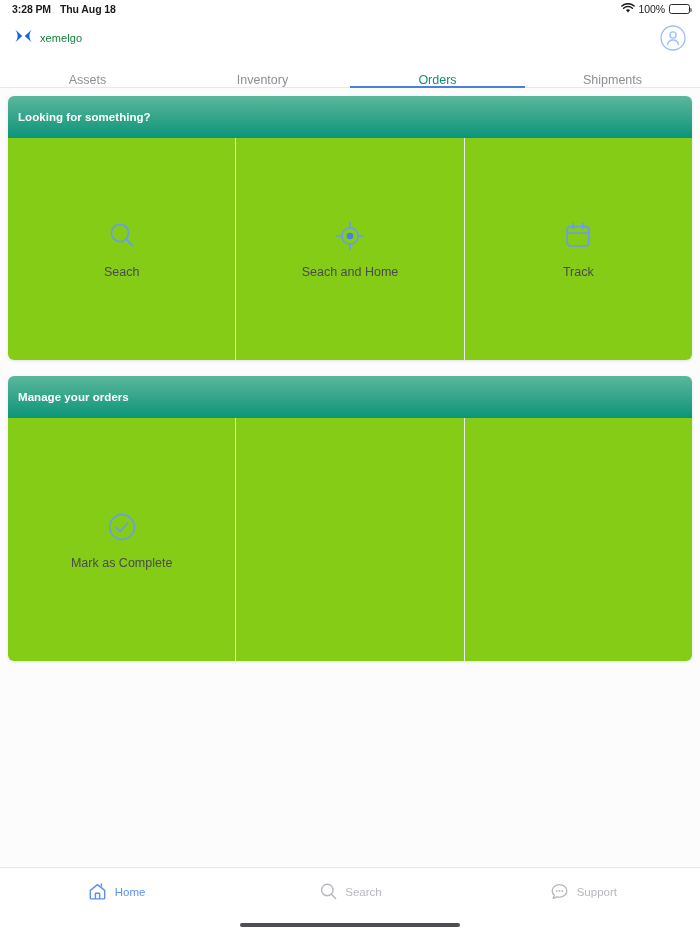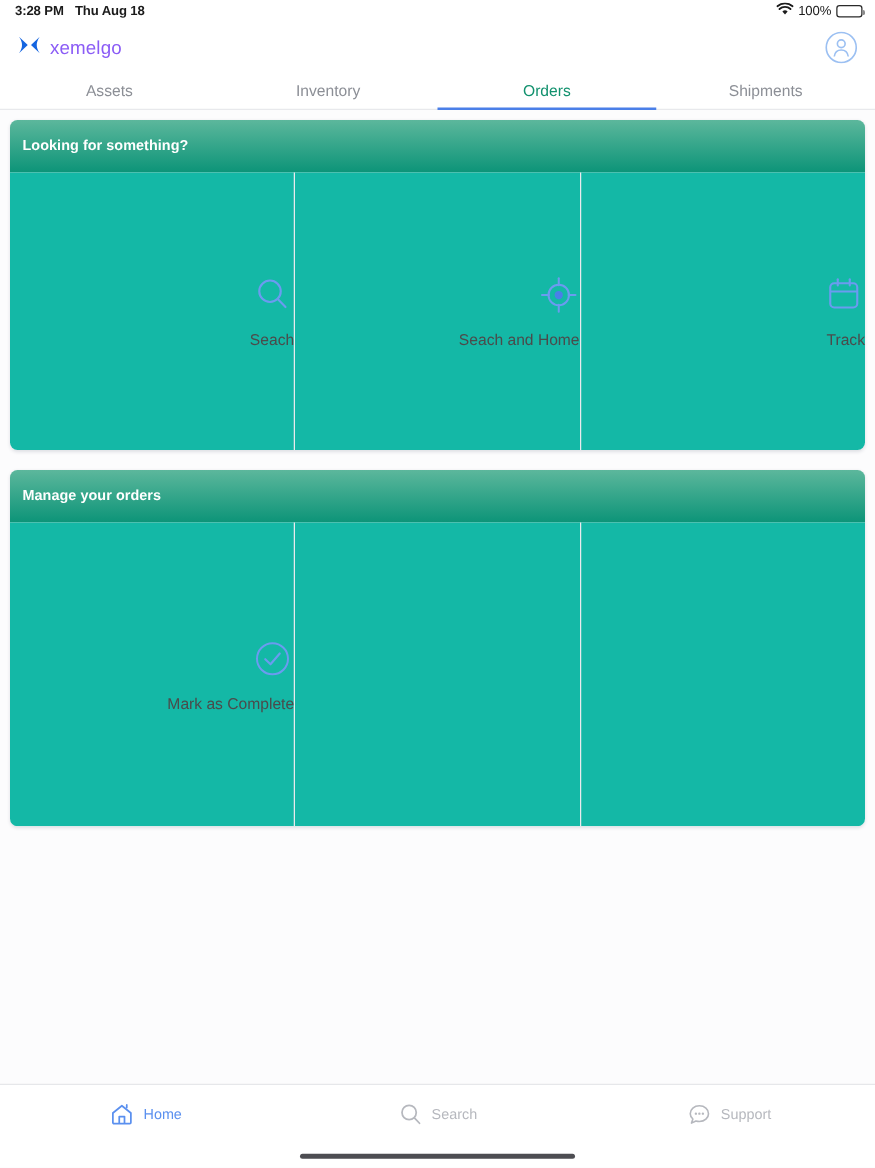--- a/index.html
+++ b/index.html
@@ -88,8 +88,8 @@
   }
   .brand-mark { display: block; }
   .brand-name {
-    font-size: 15px;
-    color: #8b5cf6;
+    font-size: 11px;
+    color: #15803d;
     letter-spacing: 0.1px;
   }
   .avatar-btn {

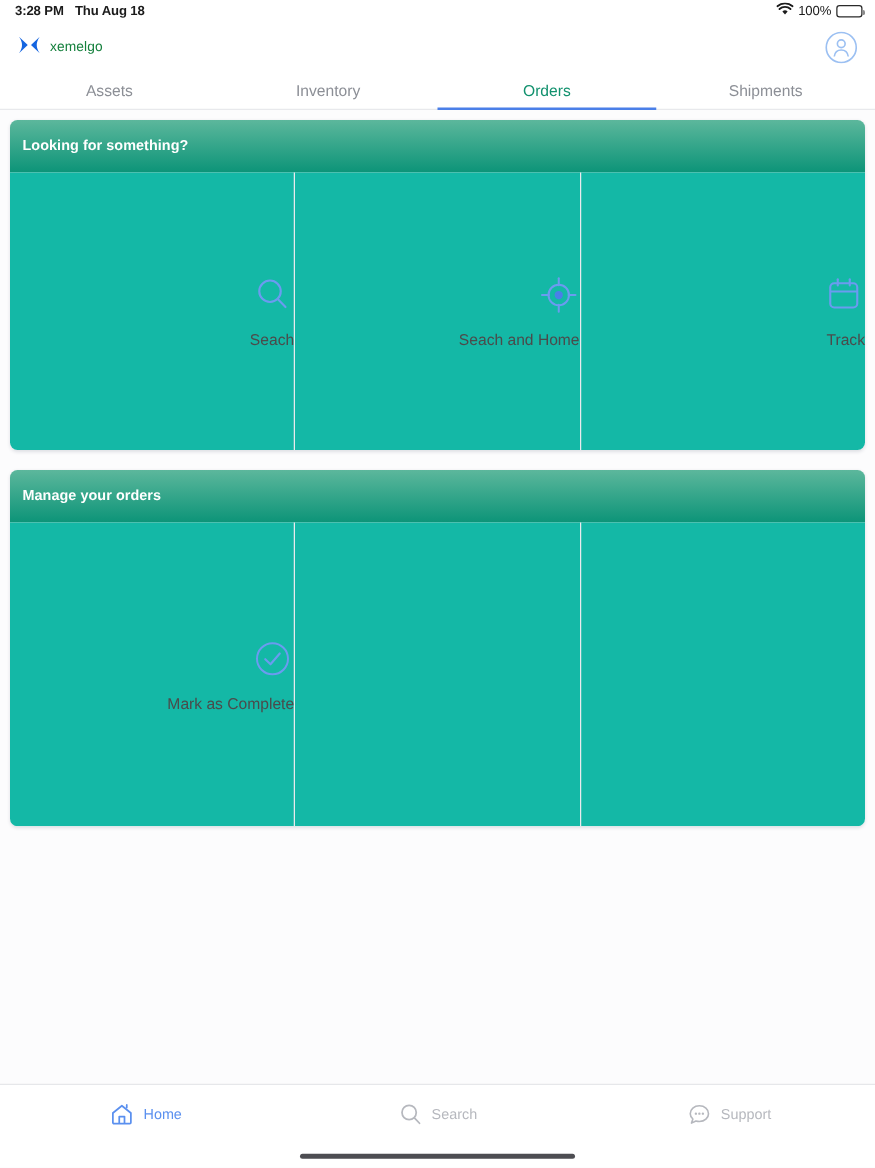--- a/index.html
+++ b/index.html
@@ -113,7 +113,7 @@
   .tab {
     flex: 1 1 0;
     display: flex;
-    align-items: center;
+    align-items: flex-end;
     justify-content: center;
     font-size: 12.5px;
     color: #8c8f96;

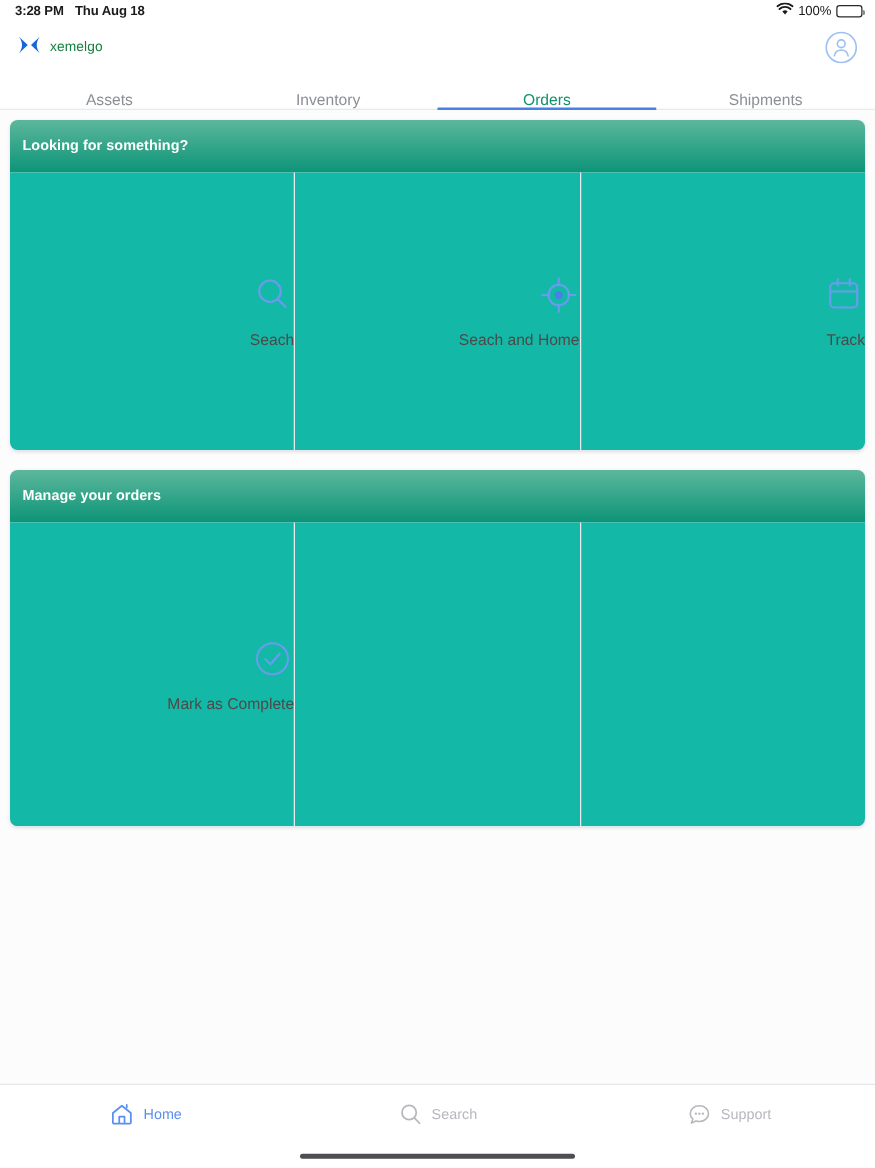--- a/index.html
+++ b/index.html
@@ -167,11 +167,11 @@
     min-height: 222px;
     display: flex;
     flex-direction: column;
-    align-items: flex-end;
+    align-items: center;
     justify-content: center;
     gap: 12px;
     border-right: 1px solid #e9eaed;
-    background: #14b8a6;
+    background: #84cc16;
   }
   .tile:last-child { border-right: none; }
   .tile.empty { cursor: default; }

